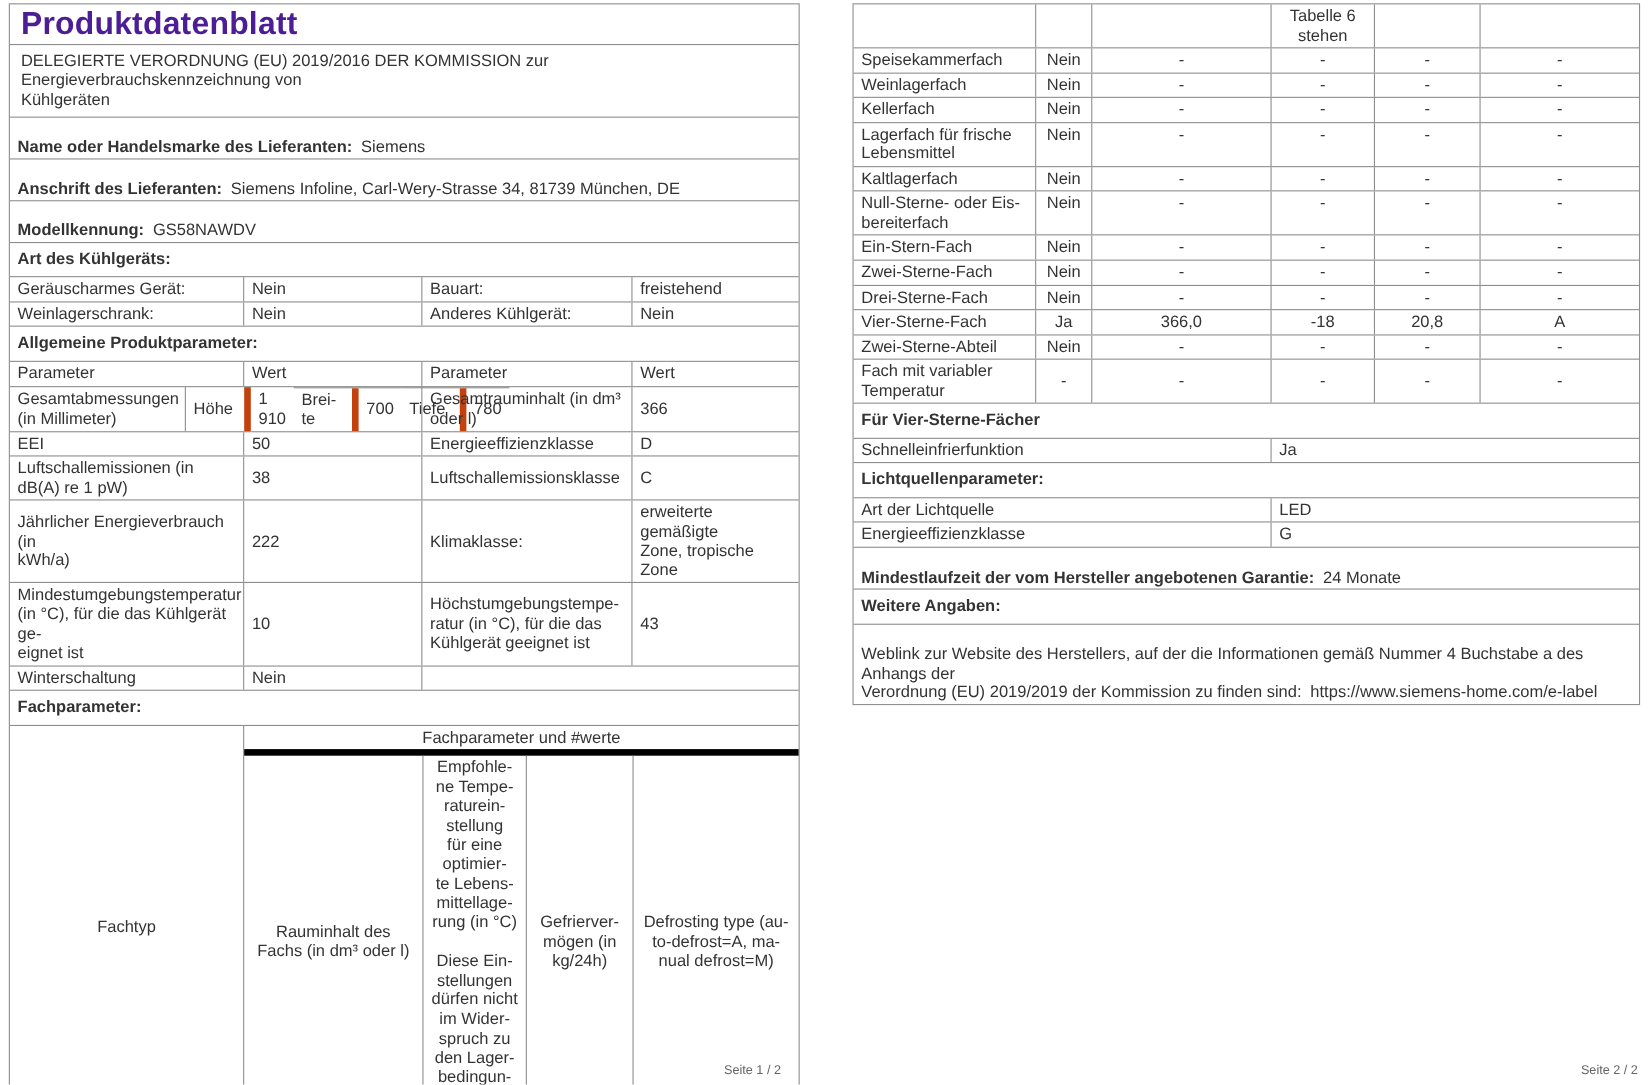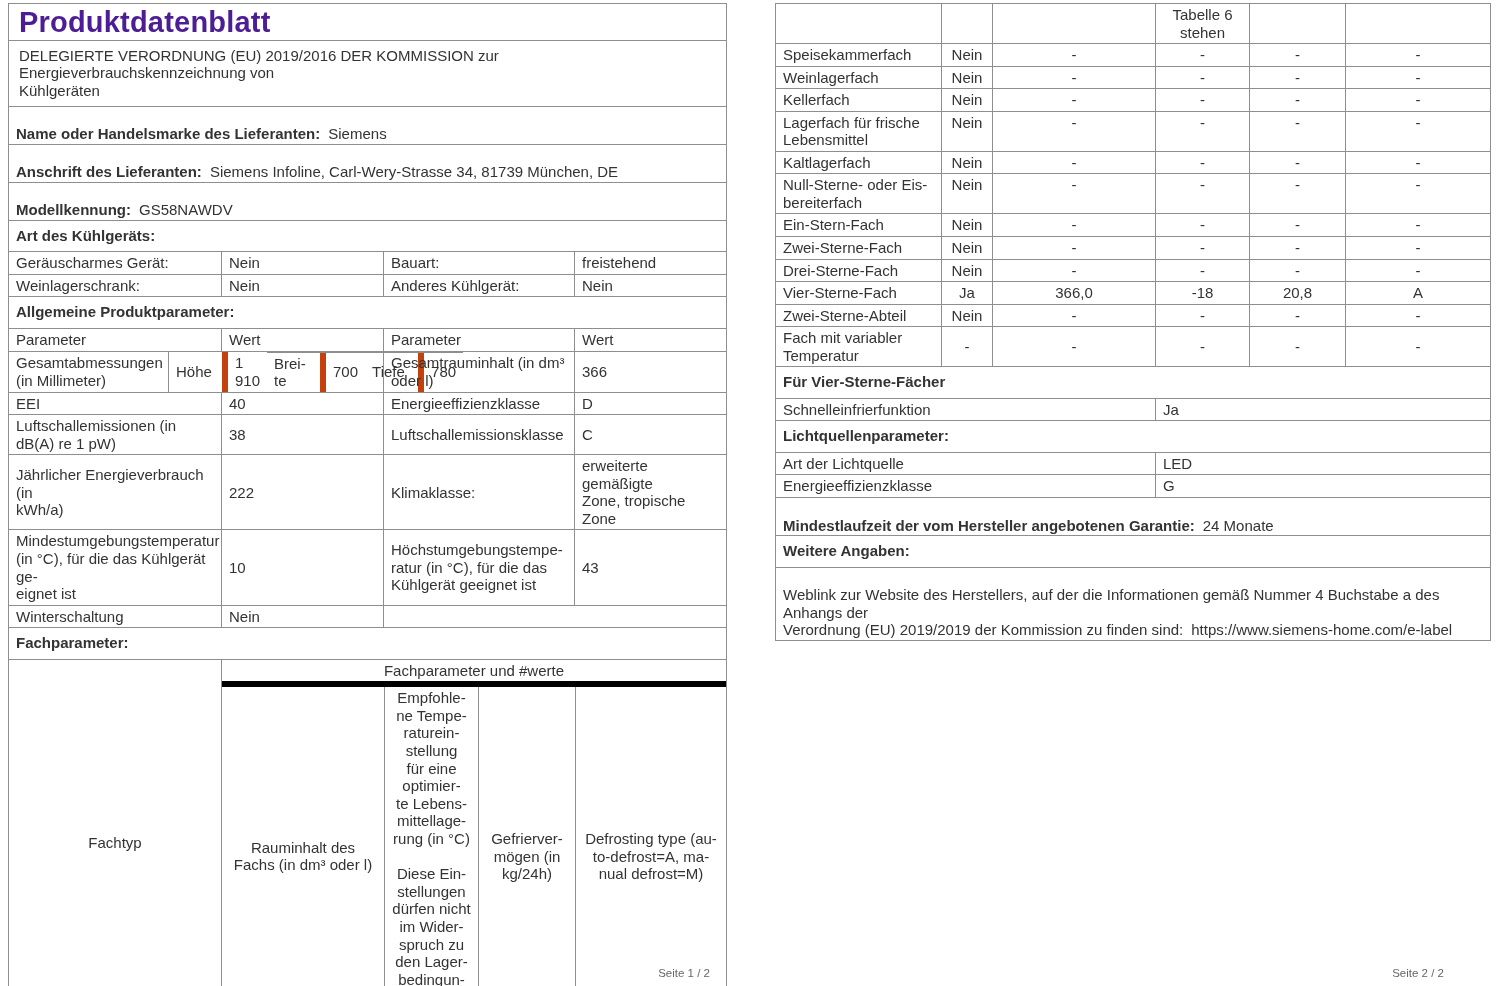--- a/index.html
+++ b/index.html
@@ -129,7 +129,7 @@
 
   <div class="r">
     <div class="c p1c1">EEI</div>
-    <div class="c p1c2">40</div>
+    <div class="c p1c2">50</div>
     <div class="c p1c3">Energieeffizienzklasse</div>
     <div class="c full">D</div>
   </div>

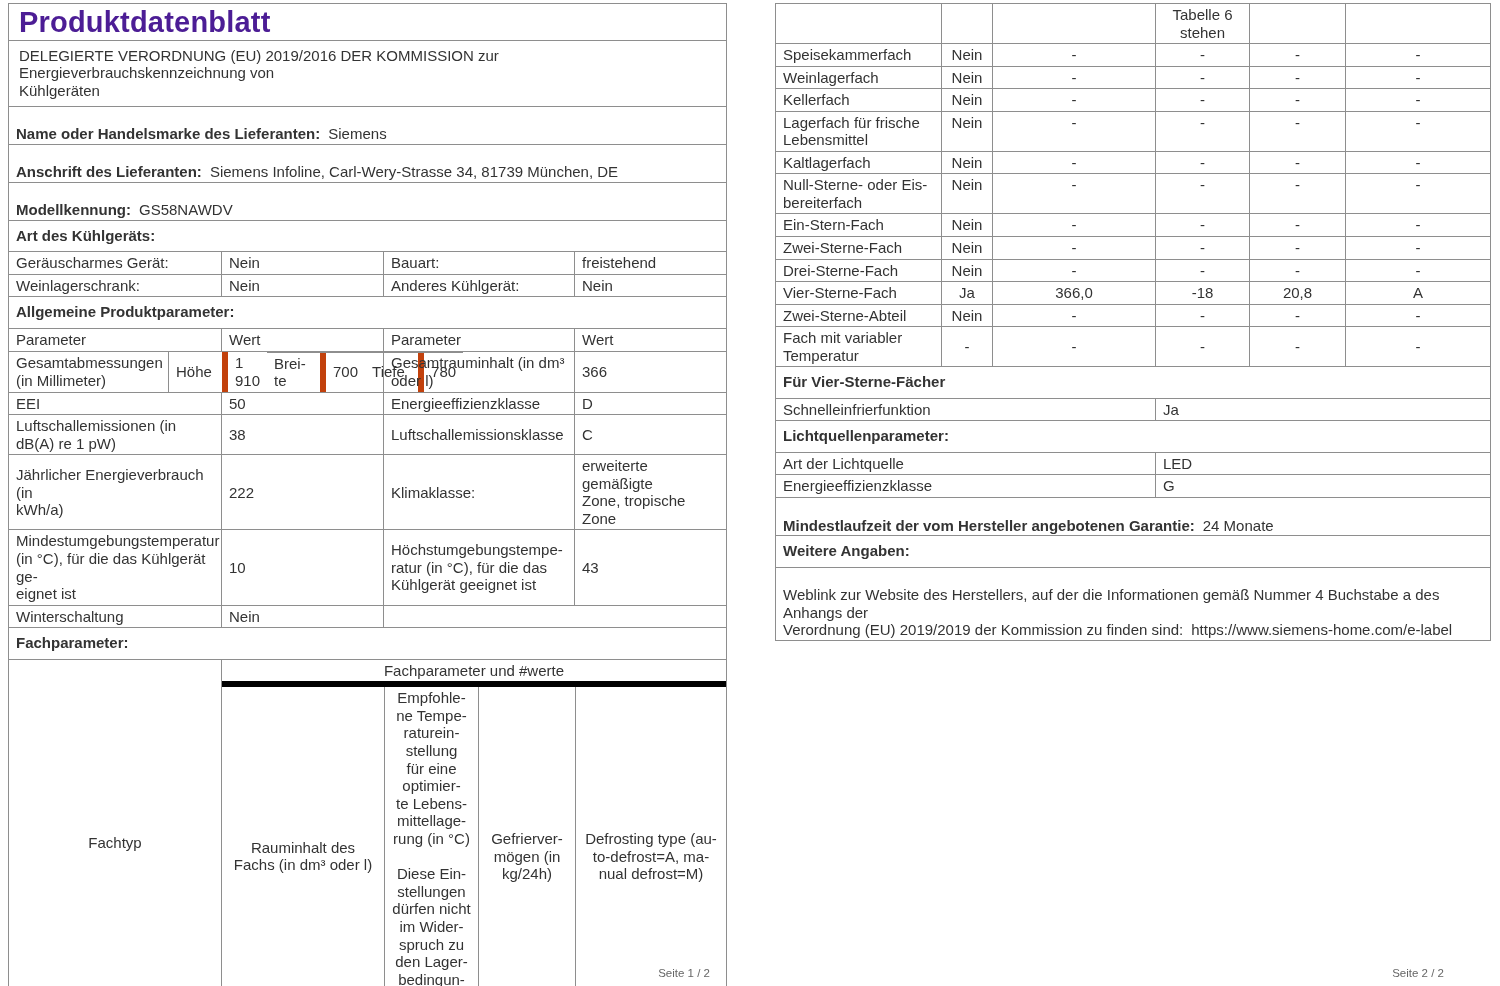--- a/index.html
+++ b/index.html
@@ -39,7 +39,7 @@
   .p2lbl{width:379px;}
   .pagenum{position:absolute;top:967px;font-size:11.5px;color:#666;text-align:right;}
   #pn1{left:512px;width:198px;}
-  #pn2{left:1246px;width:198px;}
+  #pn2{left:1291px;width:198px;}
 </style>
 </head>
 <body>

